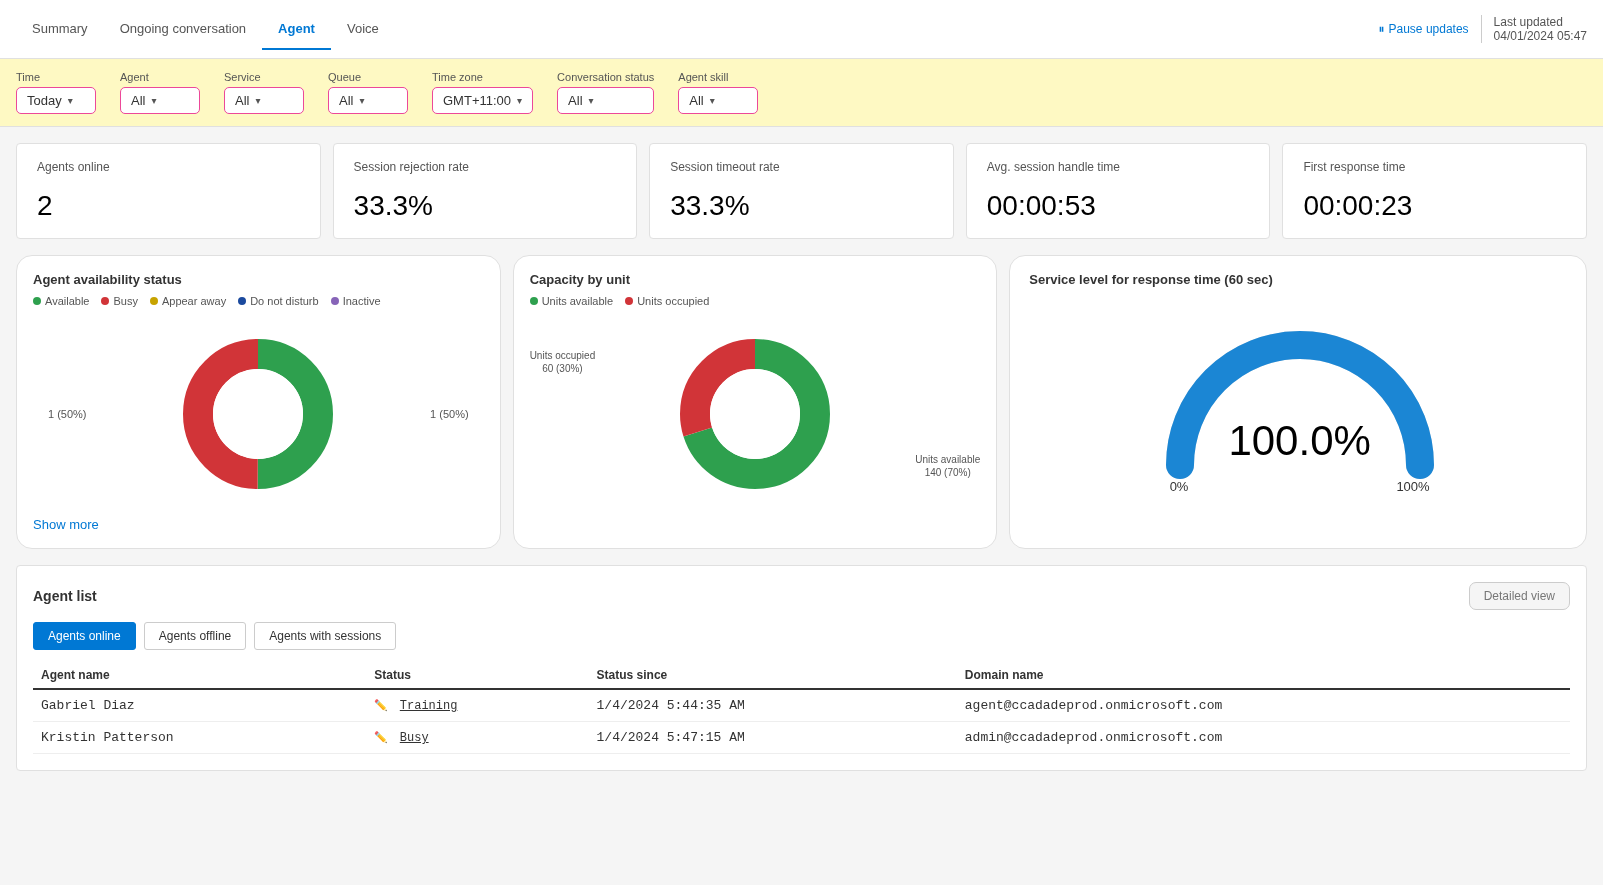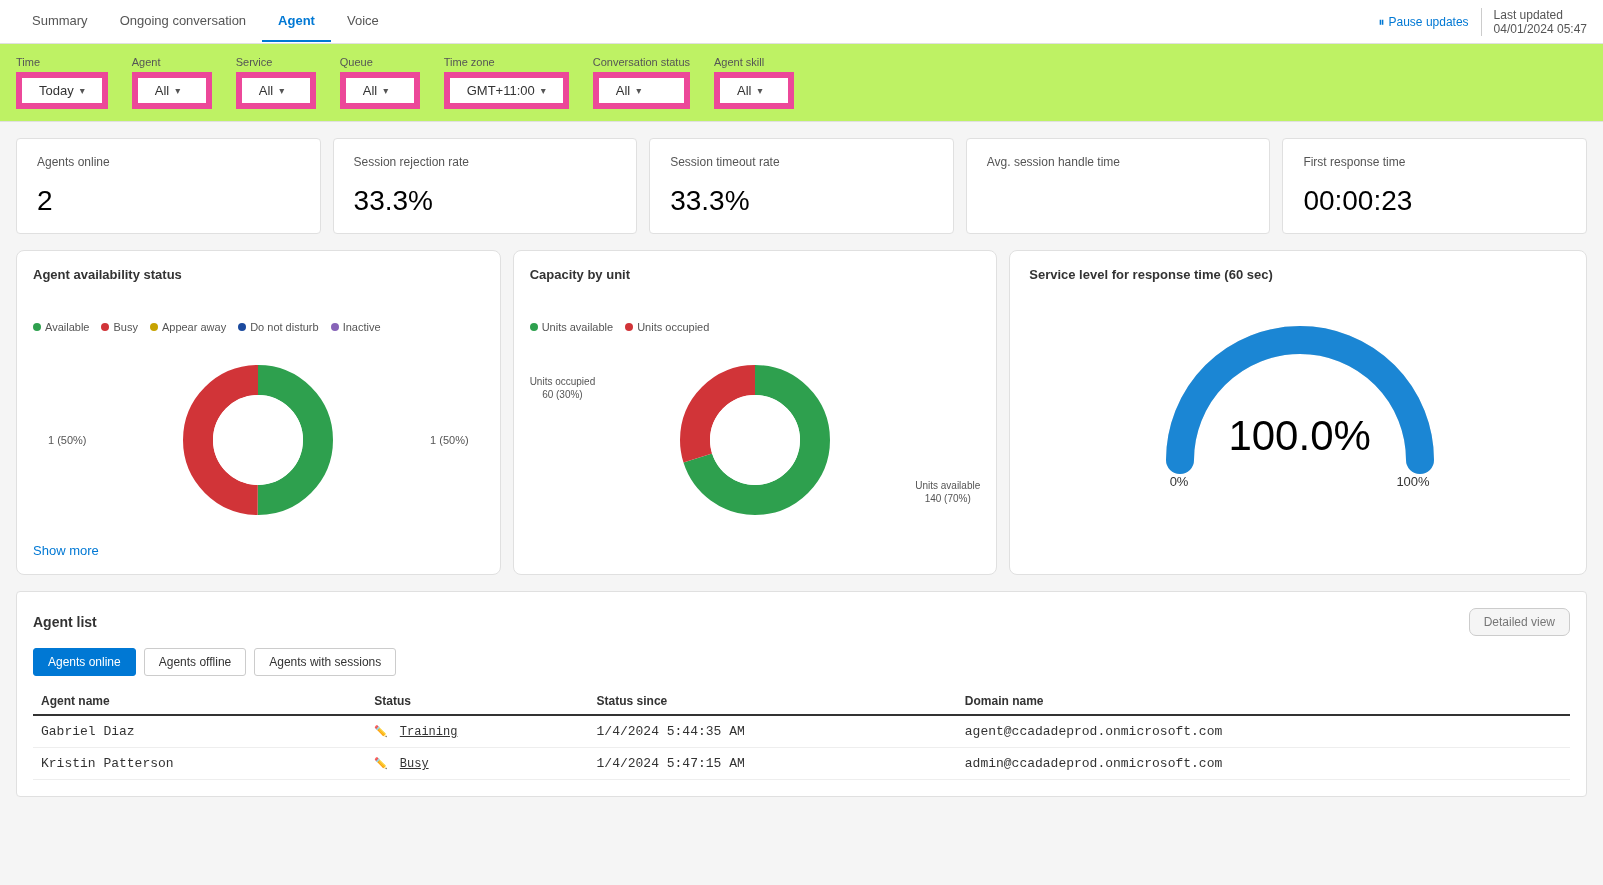--- a/index.html
+++ b/index.html
@@ -5,7 +5,7 @@
     * { box-sizing: border-box; margin: 0; padding: 0; }
     body { font-family: 'Segoe UI', Arial, sans-serif; background: #f5f5f5; color: #333; font-size: 13px; }
 
-    .top-nav { background: #fff; border-bottom: 1px solid #e0e0e0; display: flex; align-items: center; padding: 8px 16px; height: 44px; justify-content: space-between; }
+    .top-nav { background: #fff; border-bottom: 1px solid #e0e0e0; display: flex; align-items: center; padding: 8px 16px; height: 59px; justify-content: space-between; }
     .nav-tabs { display: flex; gap: 0; }
     .nav-tab { padding: 12px 16px; cursor: pointer; color: #555; text-decoration: none; border-bottom: 2px solid transparent; font-size: 13px; }
     .nav-tab.active { color: #0078d4; border-bottom: 2px solid #0078d4; font-weight: 600; }

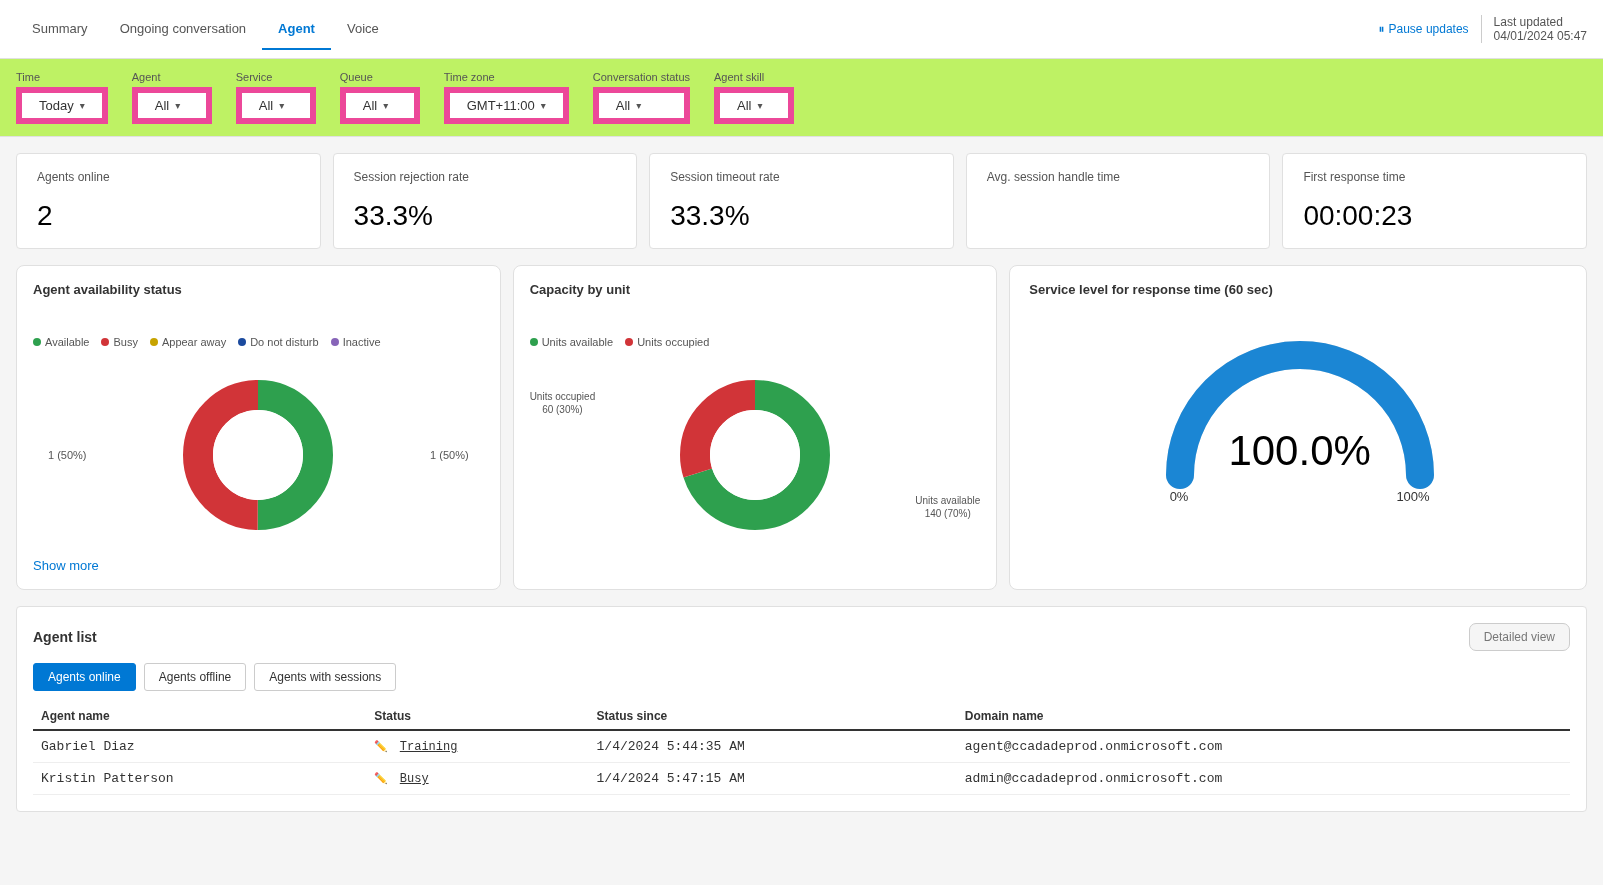--- a/index.html
+++ b/index.html
@@ -13,7 +13,7 @@
     .pause-btn { display: flex; align-items: center; gap: 4px; cursor: pointer; color: #0078d4; }
     .last-updated { border-left: 1px solid #ccc; padding-left: 12px; color: #555; }
 
-    .filters { background: #bef264; padding: 12px 16px; border-bottom: 1px solid #e0e0e0; display: flex; gap: 24px; align-items: flex-start; flex-wrap: wrap; }
+    .filters { background: #fef9c3; padding: 12px 16px; border-bottom: 1px solid #e0e0e0; display: flex; gap: 24px; align-items: flex-start; flex-wrap: wrap; }
     .filter-group { display: flex; flex-direction: column; gap: 4px; }
     .filter-label { font-size: 11px; color: #555; font-weight: 500; }
     .filter-select { display: flex; align-items: center; gap: 6px; border: 6px solid #ec4899; border-radius: 0; padding: 5px 17px; background: #fff; cursor: pointer; min-width: 80px; font-size: 13px; }

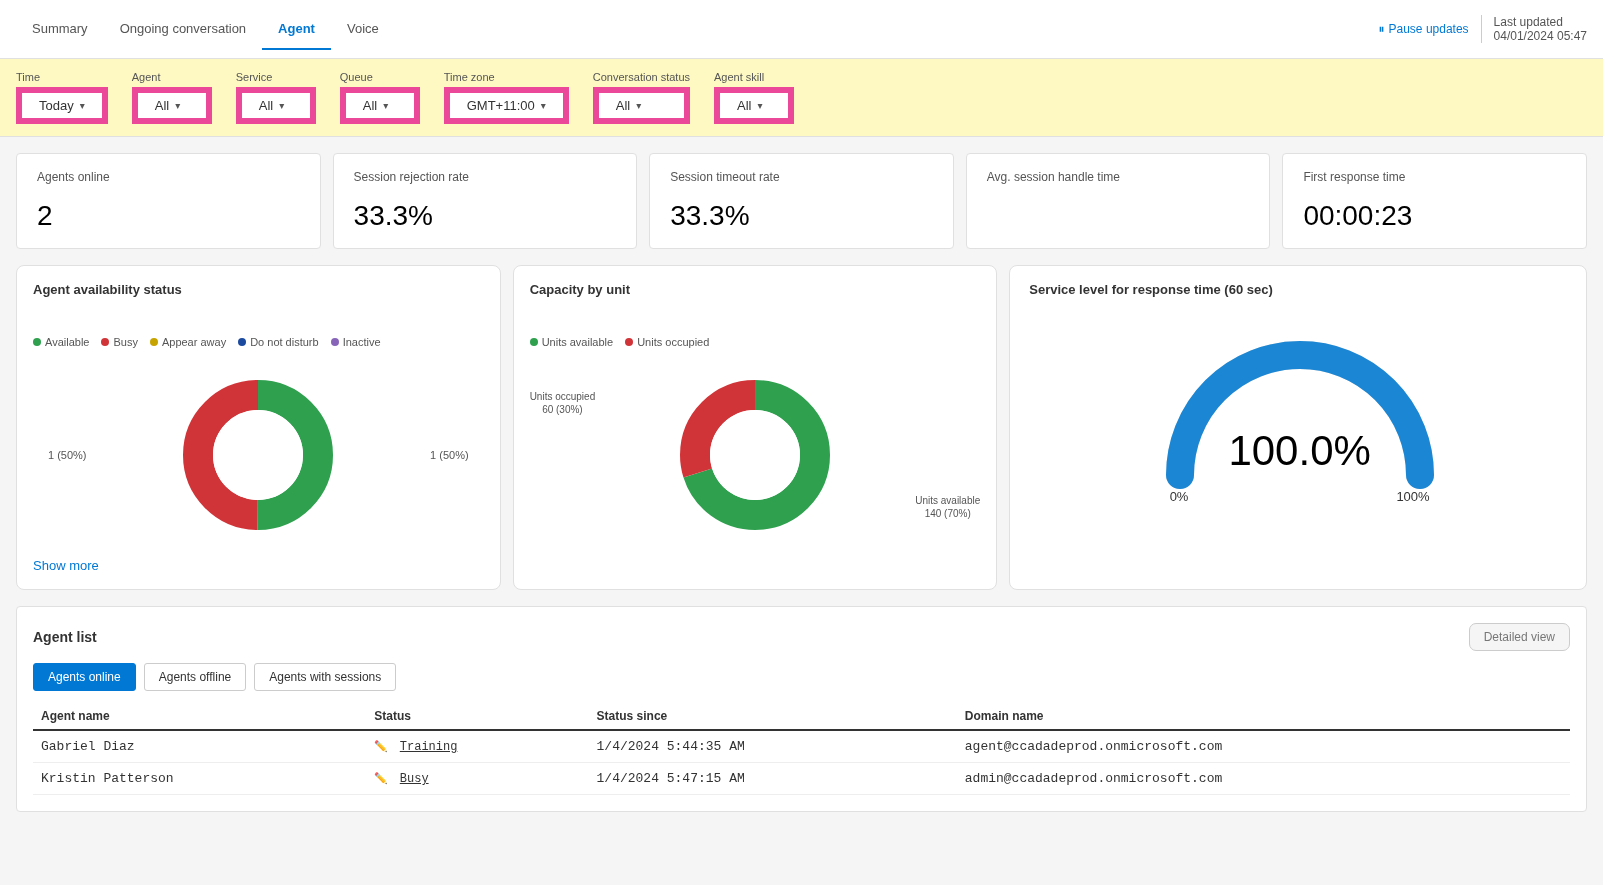--- a/index.html
+++ b/index.html
@@ -16,7 +16,7 @@
     .filters { background: #fef9c3; padding: 12px 16px; border-bottom: 1px solid #e0e0e0; display: flex; gap: 24px; align-items: flex-start; flex-wrap: wrap; }
     .filter-group { display: flex; flex-direction: column; gap: 4px; }
     .filter-label { font-size: 11px; color: #555; font-weight: 500; }
-    .filter-select { display: flex; align-items: center; gap: 6px; border: 6px solid #ec4899; border-radius: 0; padding: 5px 17px; background: #fff; cursor: pointer; min-width: 80px; font-size: 13px; }
+    .filter-select { display: flex; align-items: center; gap: 6px; border: 1px solid #ec4899; border-radius: 5px; padding: 5px 10px; background: #fff; cursor: pointer; min-width: 80px; font-size: 13px; }
     .filter-select .chevron { font-size: 10px; color: #555; }
 
     .main-content { padding: 16px; }

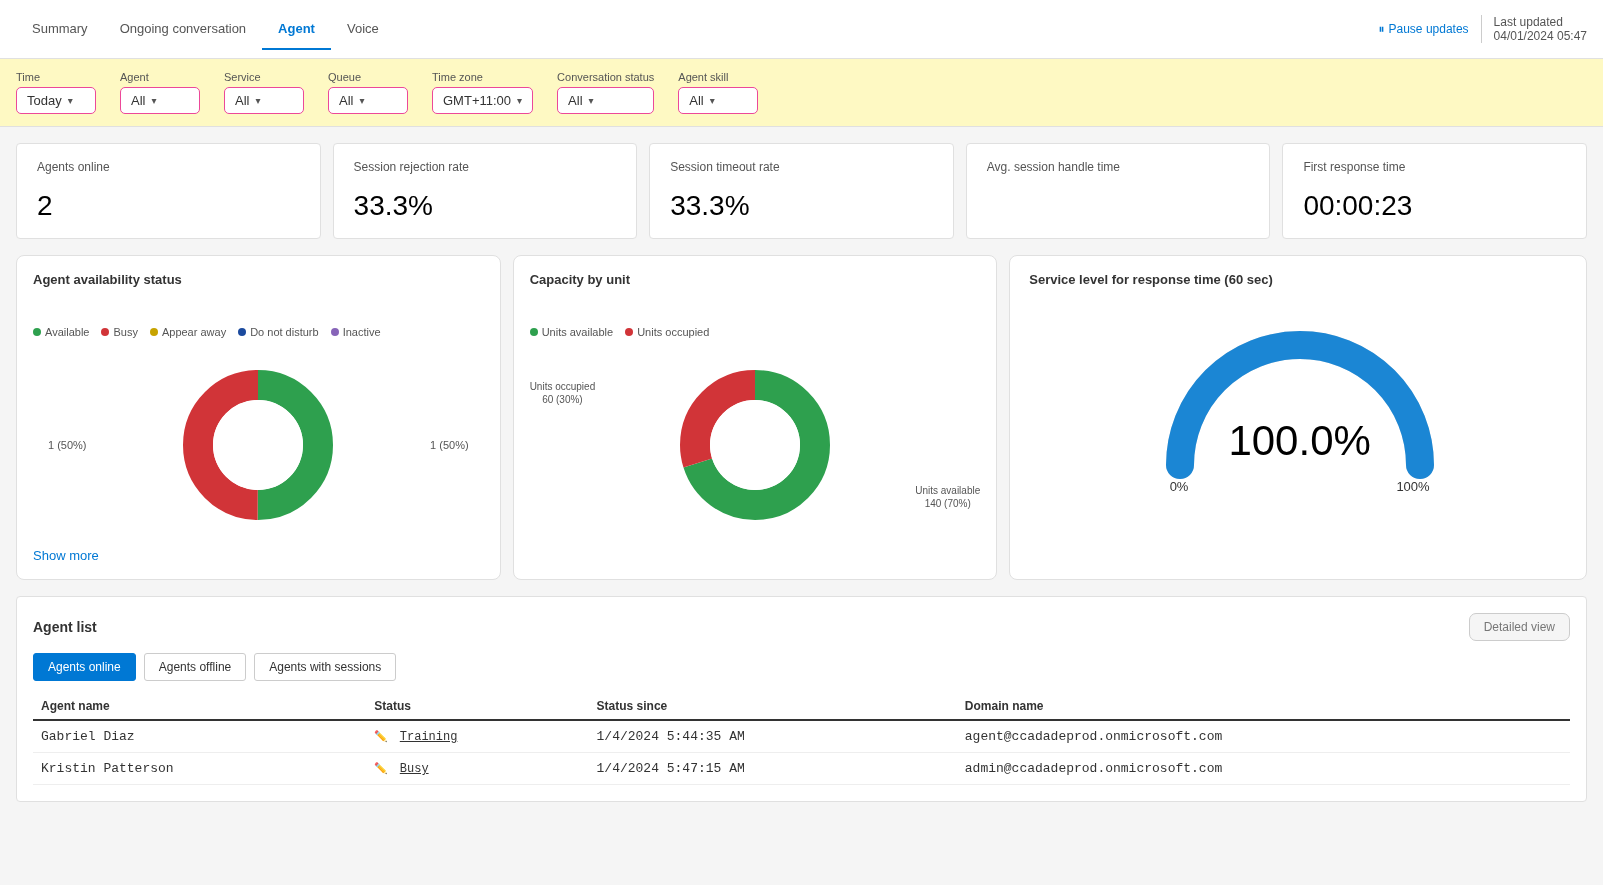--- a/index.html
+++ b/index.html
@@ -148,6 +148,7 @@
     </div>
     <div class="metric-card">
       <div class="metric-title">Avg. session handle time</div>
+      <div class="metric-value">00:00:53</div>
     </div>
     <div class="metric-card">
       <div class="metric-title">First response time</div>

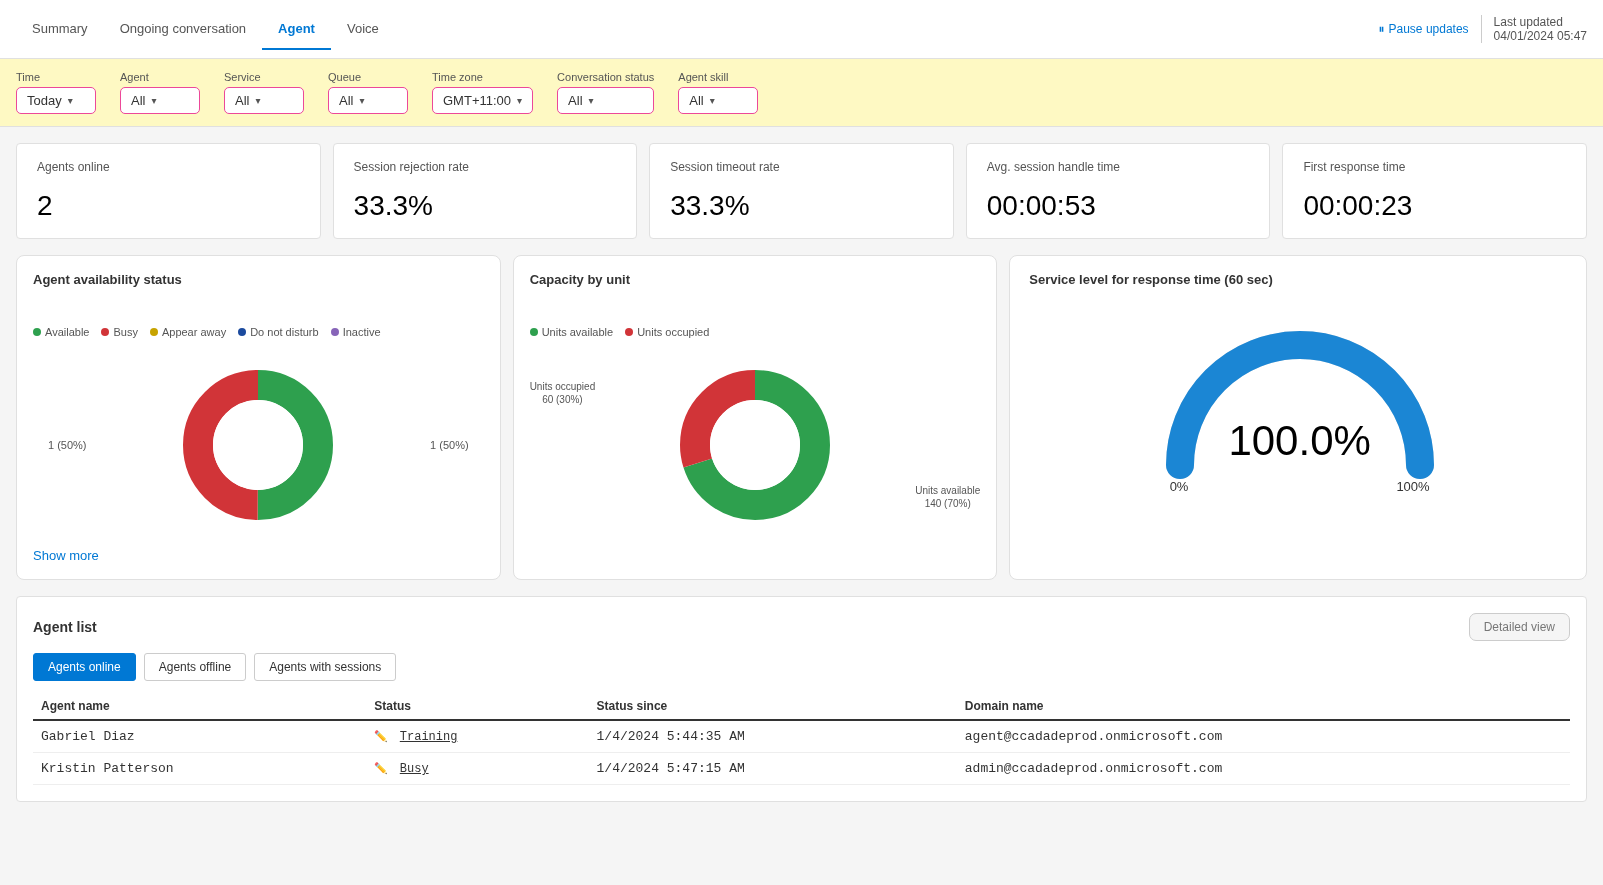--- a/index.html
+++ b/index.html
@@ -27,7 +27,7 @@
     .metric-value { font-size: 28px; font-weight: 300; color: #000; }
 
     .charts-row { display: flex; gap: 12px; margin-bottom: 16px; }
-    .chart-card { background: #fff; border: 1px solid #e0e0e0; border-radius: 8px; padding: 16px; }
+    .chart-card { background: #fff; border: 1px solid #e0e0e0; border-radius: 16px; padding: 16px; }
     .chart-card.availability { flex: 1; }
     .chart-card.capacity { flex: 1; }
     .chart-card.service-level { flex: 1.2; padding-left: 19px; }

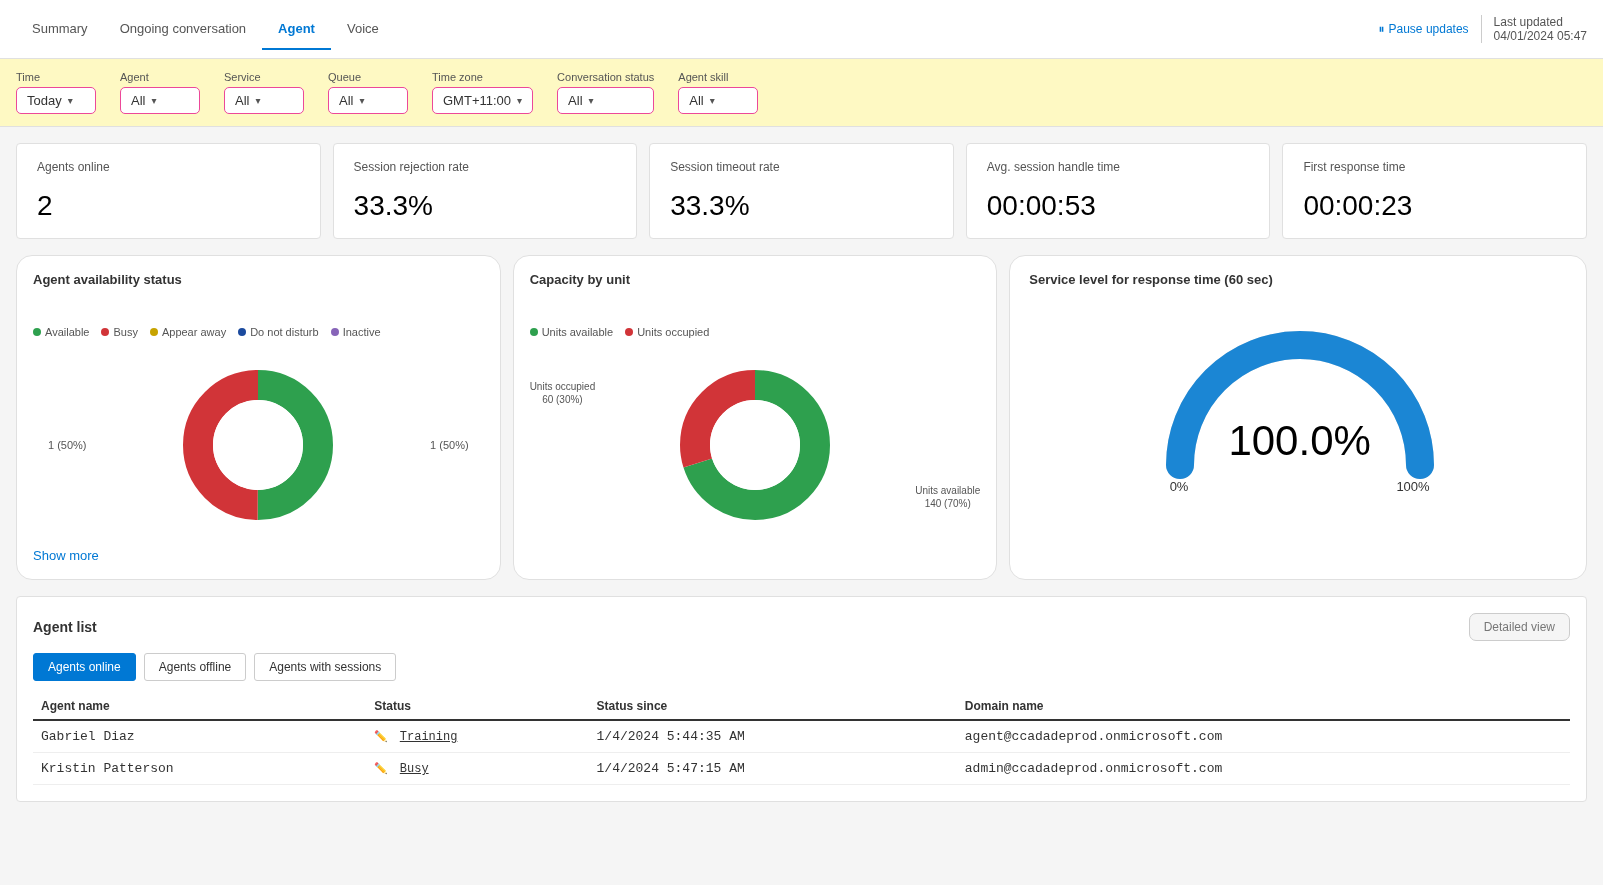--- a/index.html
+++ b/index.html
@@ -34,7 +34,7 @@
 
     .chart-title { font-size: 13px; font-weight: 600; color: #333; margin-bottom: 8px; }
     .chart-legend { display: flex; gap: 12px; flex-wrap: wrap; margin-bottom: 12px; }
-    .legend-item { display: flex; align-items: center; gap: 4px; font-size: 11px; color: #555; margin-top: 31px; }
+    .legend-item { display: flex; align-items: center; gap: 4px; font-size: 11px; color: #555; }
     .legend-dot { width: 8px; height: 8px; border-radius: 50%; }
 
     .show-more-link { color: #0078d4; cursor: pointer; font-size: 13px; margin-top: 8px; display: inline-block; }

